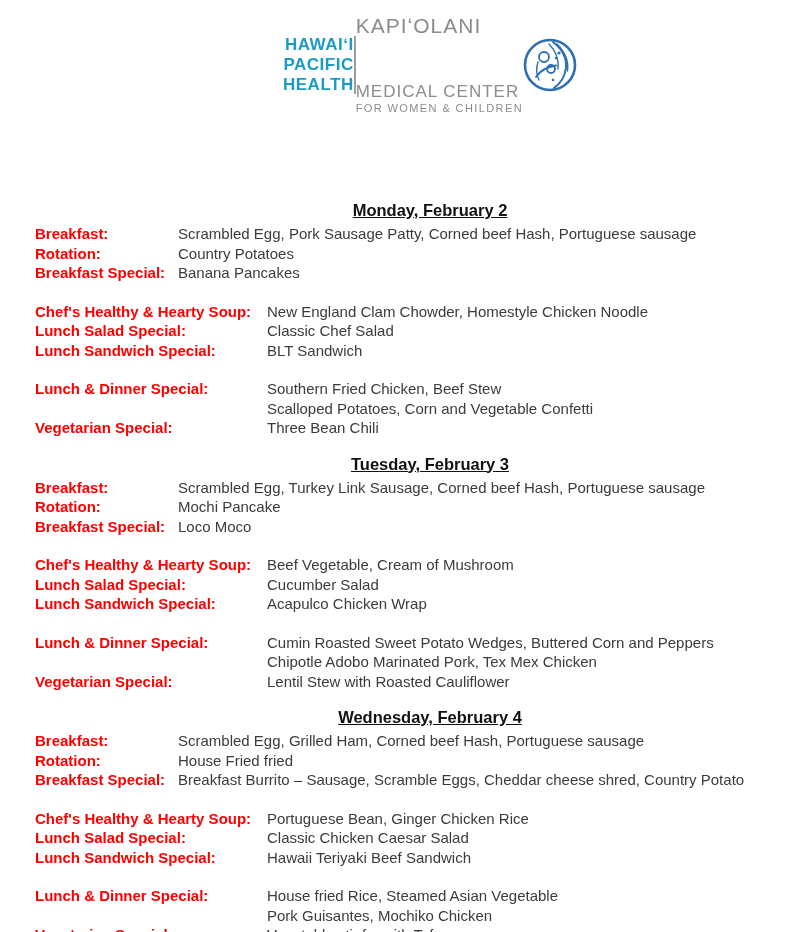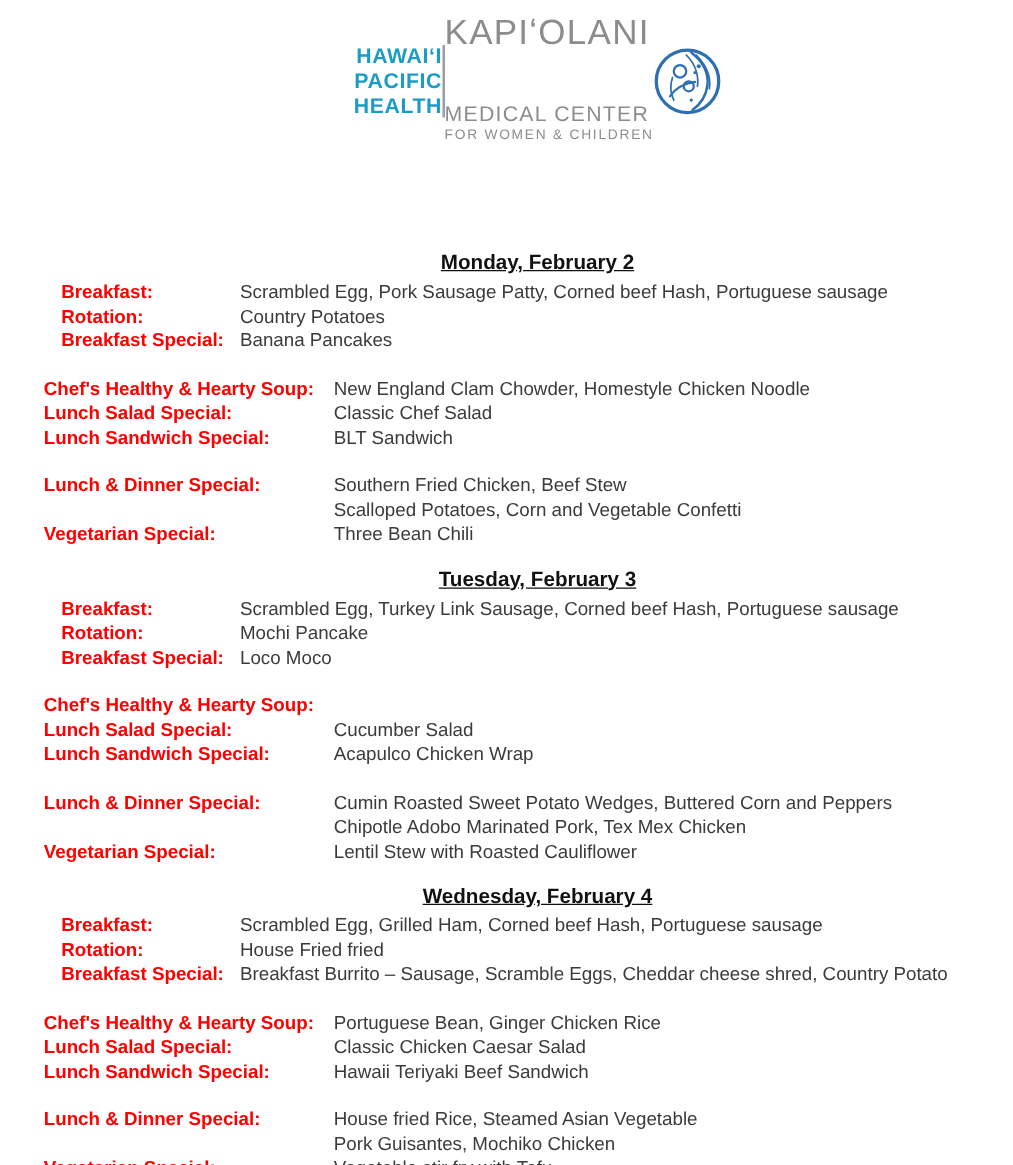--- a/index.html
+++ b/index.html
@@ -19,7 +19,7 @@
   .hph{text-align:right;color:var(--teal);font-weight:700;font-size:17px;line-height:20px;letter-spacing:.5px;}
   .logo-divider{width:2px;height:58px;background:var(--divider);}
   .kap{color:var(--gray);}
-  .kap-l1{font-size:28px;letter-spacing:1px;line-height:24px;}
+  .kap-l1{font-size:21px;letter-spacing:1px;line-height:24px;}
   .kap-l2{font-size:17px;letter-spacing:1px;line-height:19px;margin-top:44px;}
   .kap-l3{font-size:11px;letter-spacing:1.4px;line-height:14px;}
   .emblem{flex:0 0 auto;display:flex;align-items:center;}

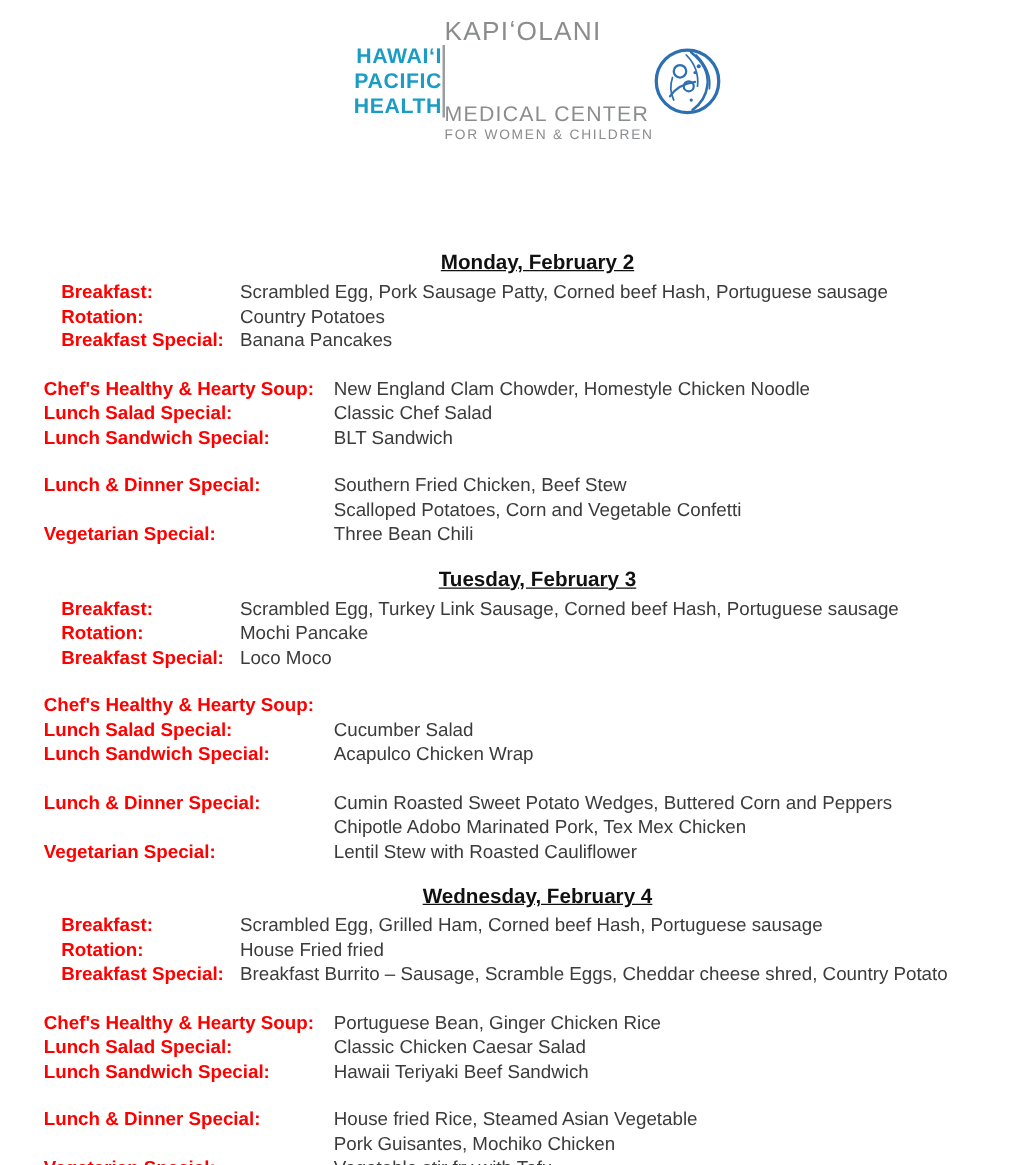--- a/index.html
+++ b/index.html
@@ -34,7 +34,7 @@
   .group:last-child{margin-bottom:0;}
   .row{display:flex;align-items:flex-start;font-size:15px;line-height:19.5px;}
   .label{font-weight:700;color:var(--red);flex:0 0 auto;}
-  .w-bf{width:143px;margin-left:14px;}
+  .w-bf{width:143px;}
   .w-lu{width:232px;}
   .value{color:var(--text);}
   .stack{display:flex;flex-direction:column;}

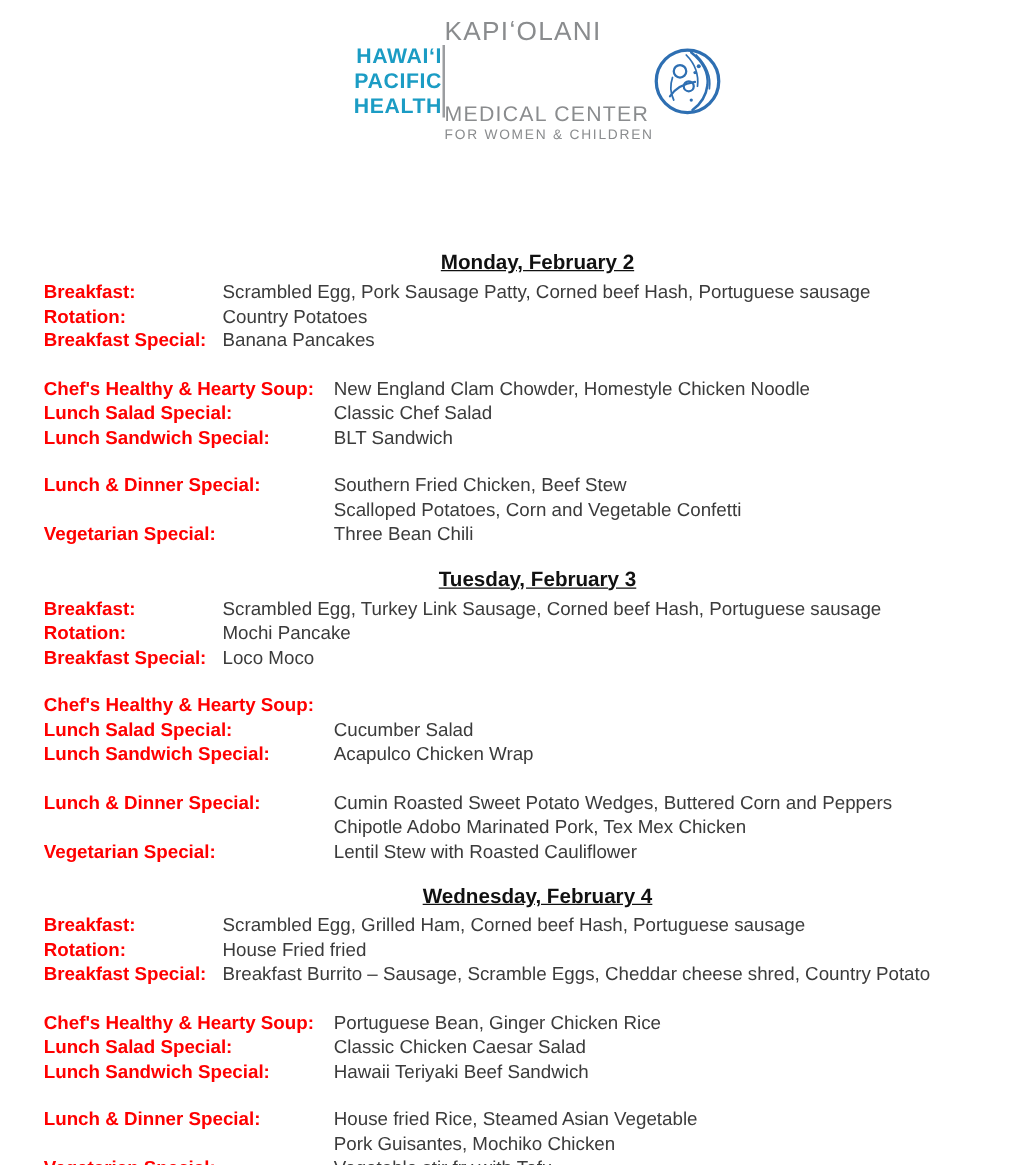--- a/index.html
+++ b/index.html
@@ -141,6 +141,7 @@
       <div class="group">
         <div class="row">
           <span class="label w-lu">Chef's Healthy &amp; Hearty Soup:</span>
+          <span class="value">Beef Vegetable, Cream of Mushroom</span>
         </div>
         <div class="row">
           <span class="label w-lu">Lunch Salad Special:</span>

